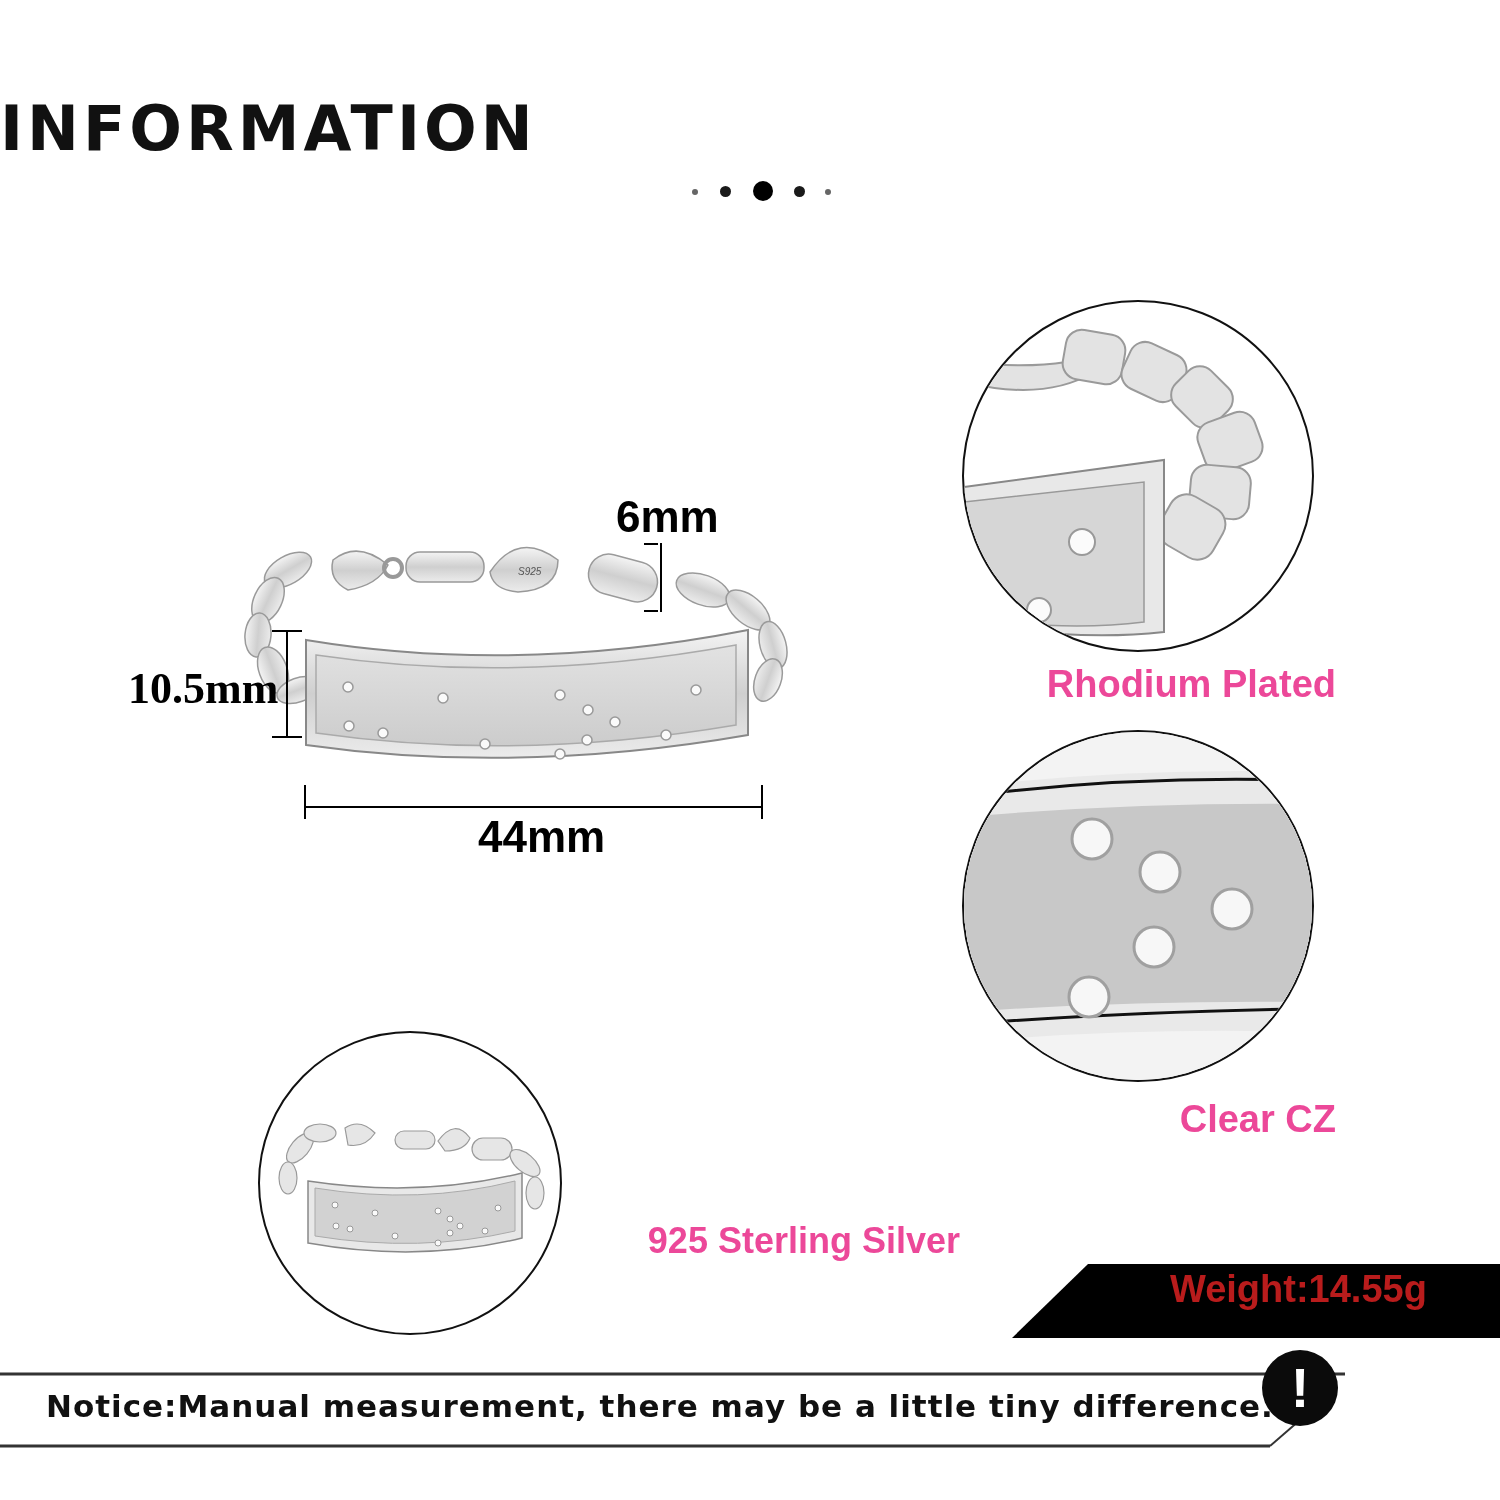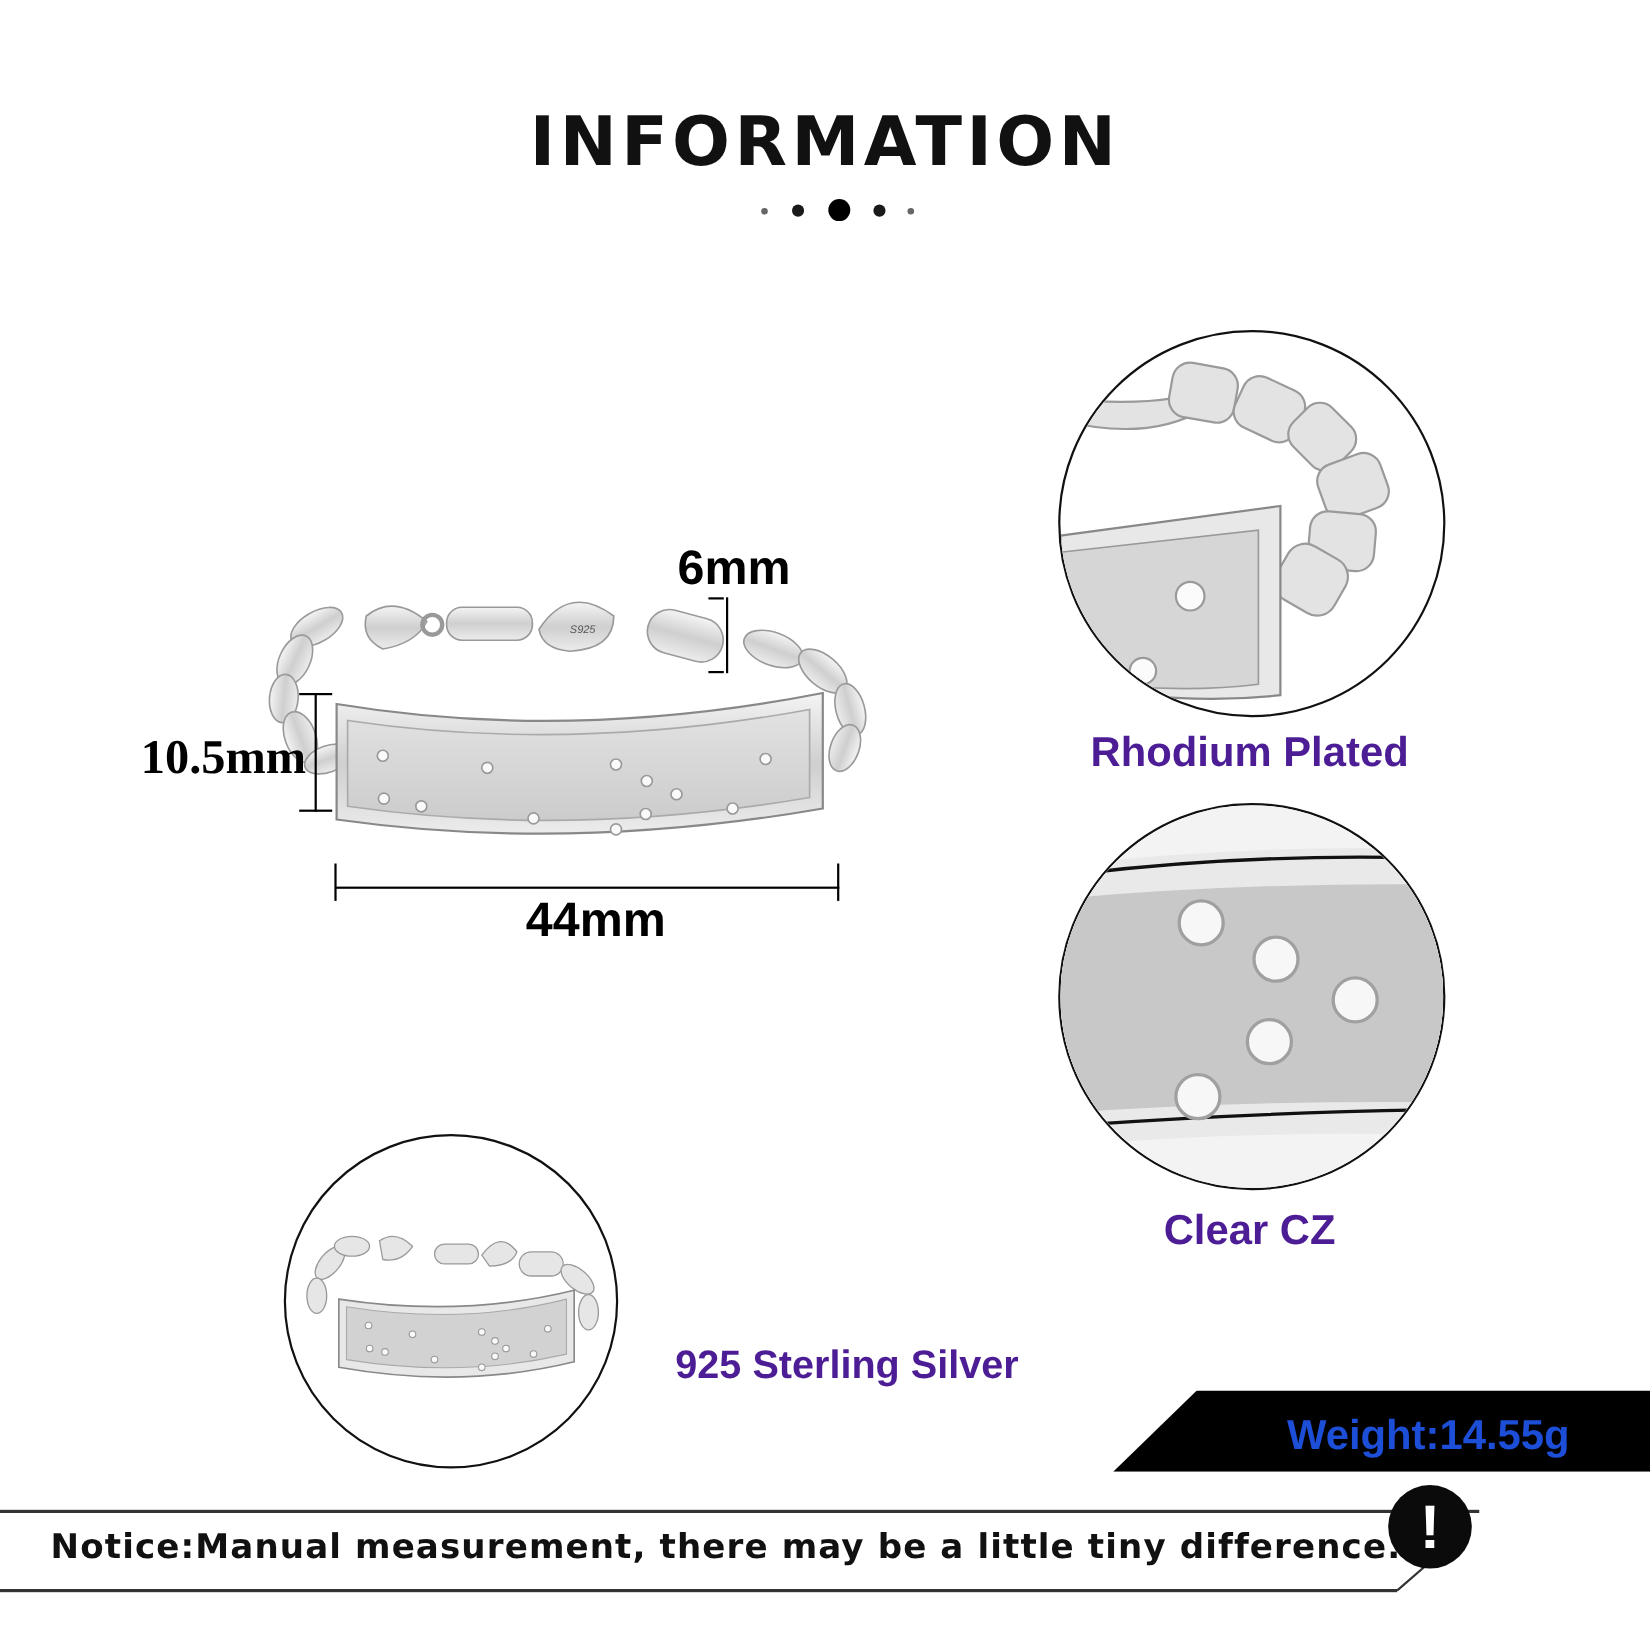--- a/index.html
+++ b/index.html
@@ -6,7 +6,7 @@
   body { width: 1500px; height: 1500px; position: relative; overflow: hidden; font-family: "Liberation Sans", sans-serif; color: #000; }
   .abs { position: absolute; }
 
-  .title { left: 0; width: 1500px; top: 92px; text-align: center; font-family: "DejaVu Sans", sans-serif; font-weight: bold; font-size: 62px; letter-spacing: 4px; color: #111; }
+  .title { left: 0; width: 1500px; top: 92px; text-align: left; font-family: "DejaVu Sans", sans-serif; font-weight: bold; font-size: 62px; letter-spacing: 4px; color: #111; }
   .dots { left: 690px; top: 178px; width: 150px; height: 30px; }
   .dot { position: absolute; border-radius: 50%; background: #1a1a1a; }
 

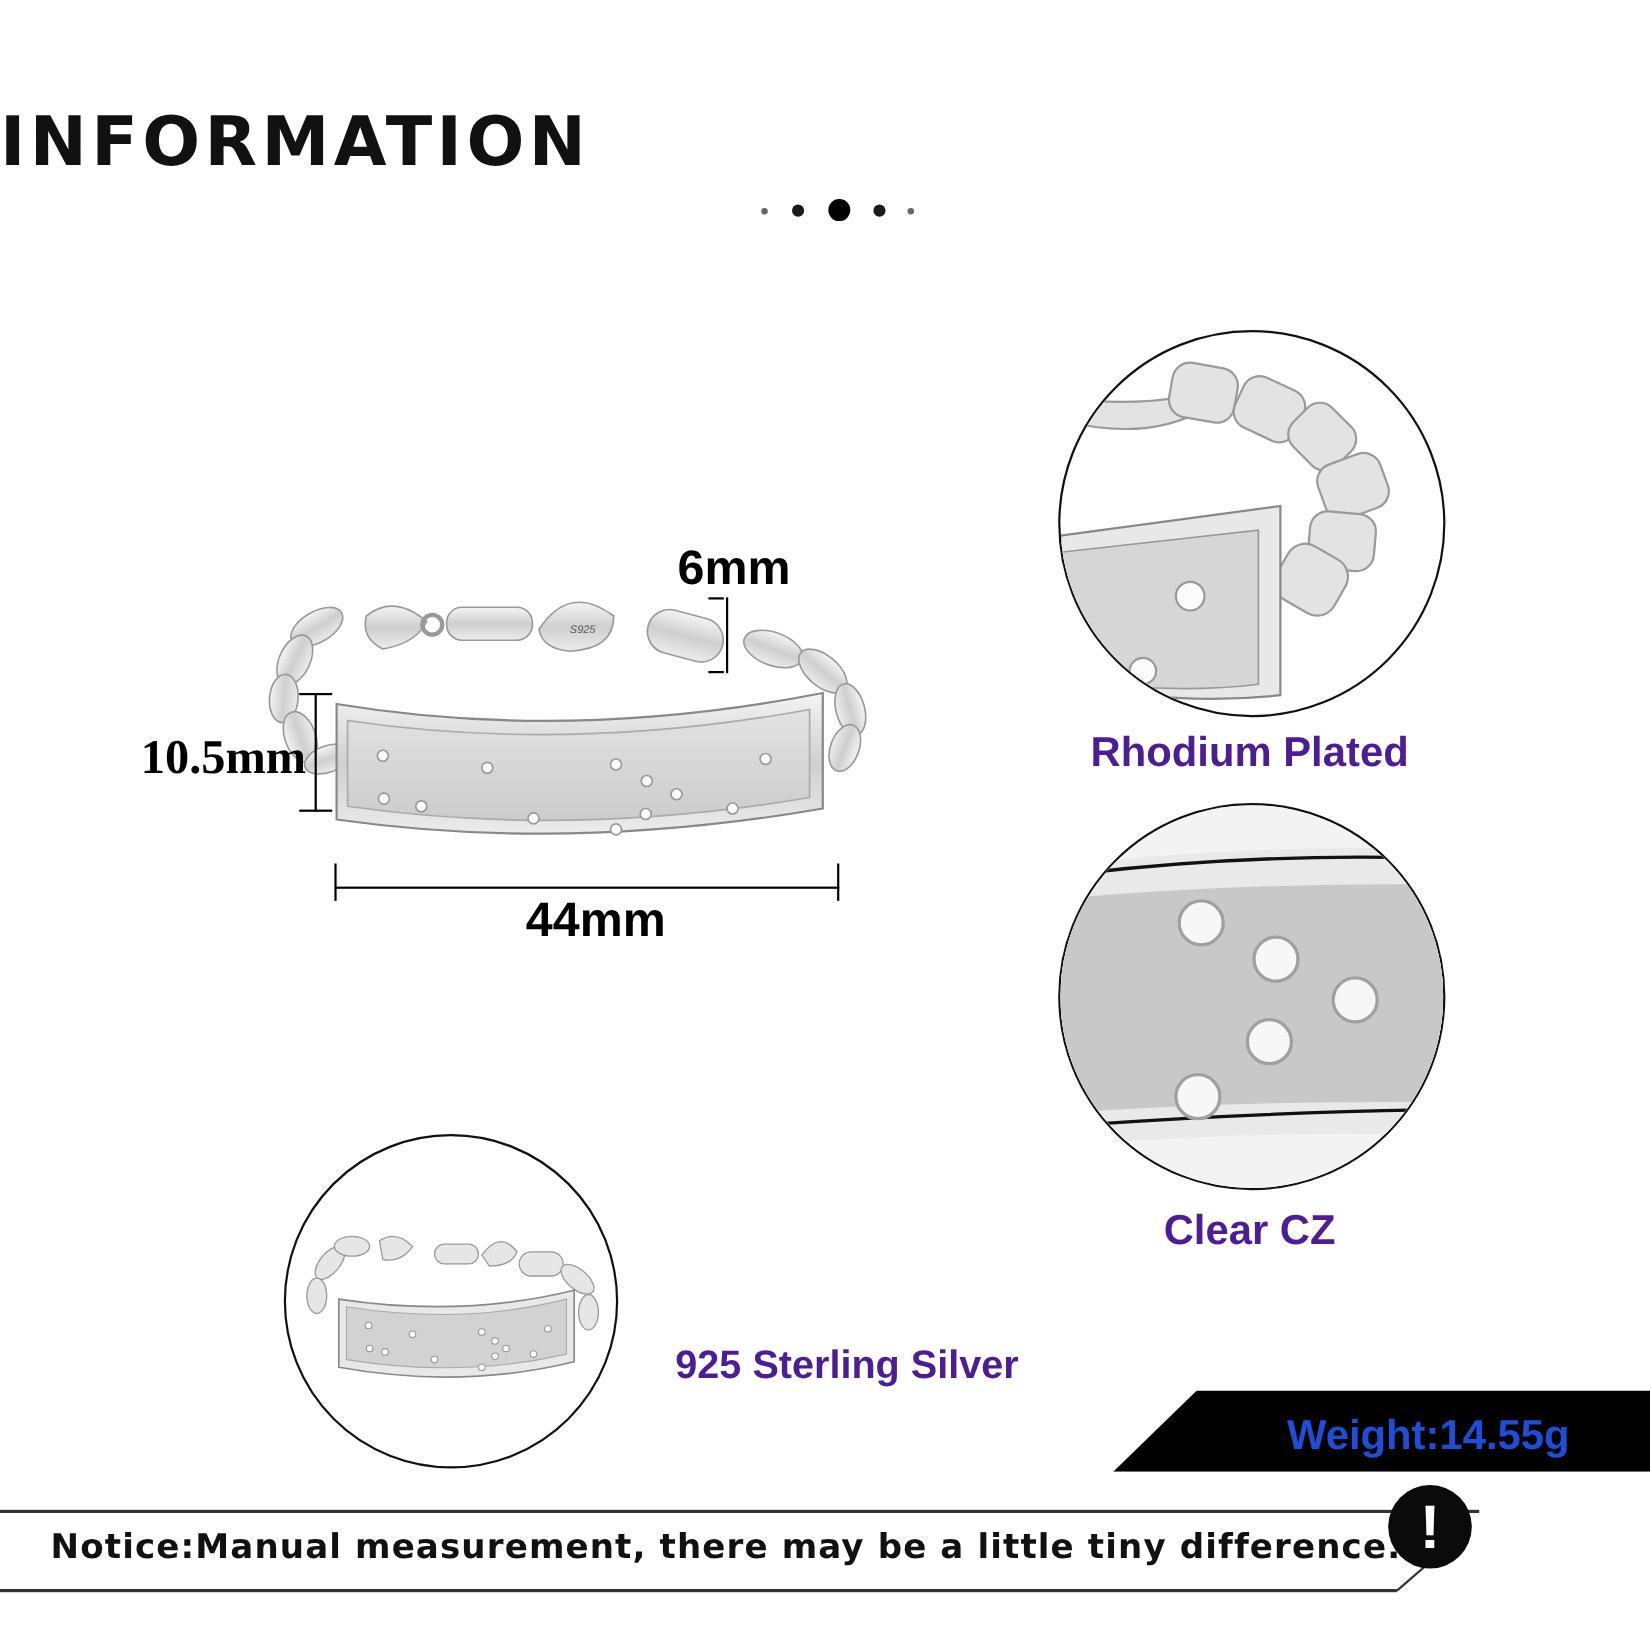--- a/index.html
+++ b/index.html
@@ -14,7 +14,7 @@
   .dim-line { background: #000; }
 
   .circle { border: 2px solid #111; border-radius: 50%; overflow: hidden; background: #fff; }
-  .feature-label { font-weight: bold; font-size: 38px; color: #4c1d95; text-align: center; }
+  .feature-label { font-weight: bold; font-size: 38px; color: #ec4899; text-align: right; }
 
   .weight-banner { left: 1010px; top: 1264px; width: 490px; height: 74px; }
   .weight-text { position: absolute; left: 160px; top: 20px; color: #1d4ed8; font-weight: bold; font-size: 38px; }

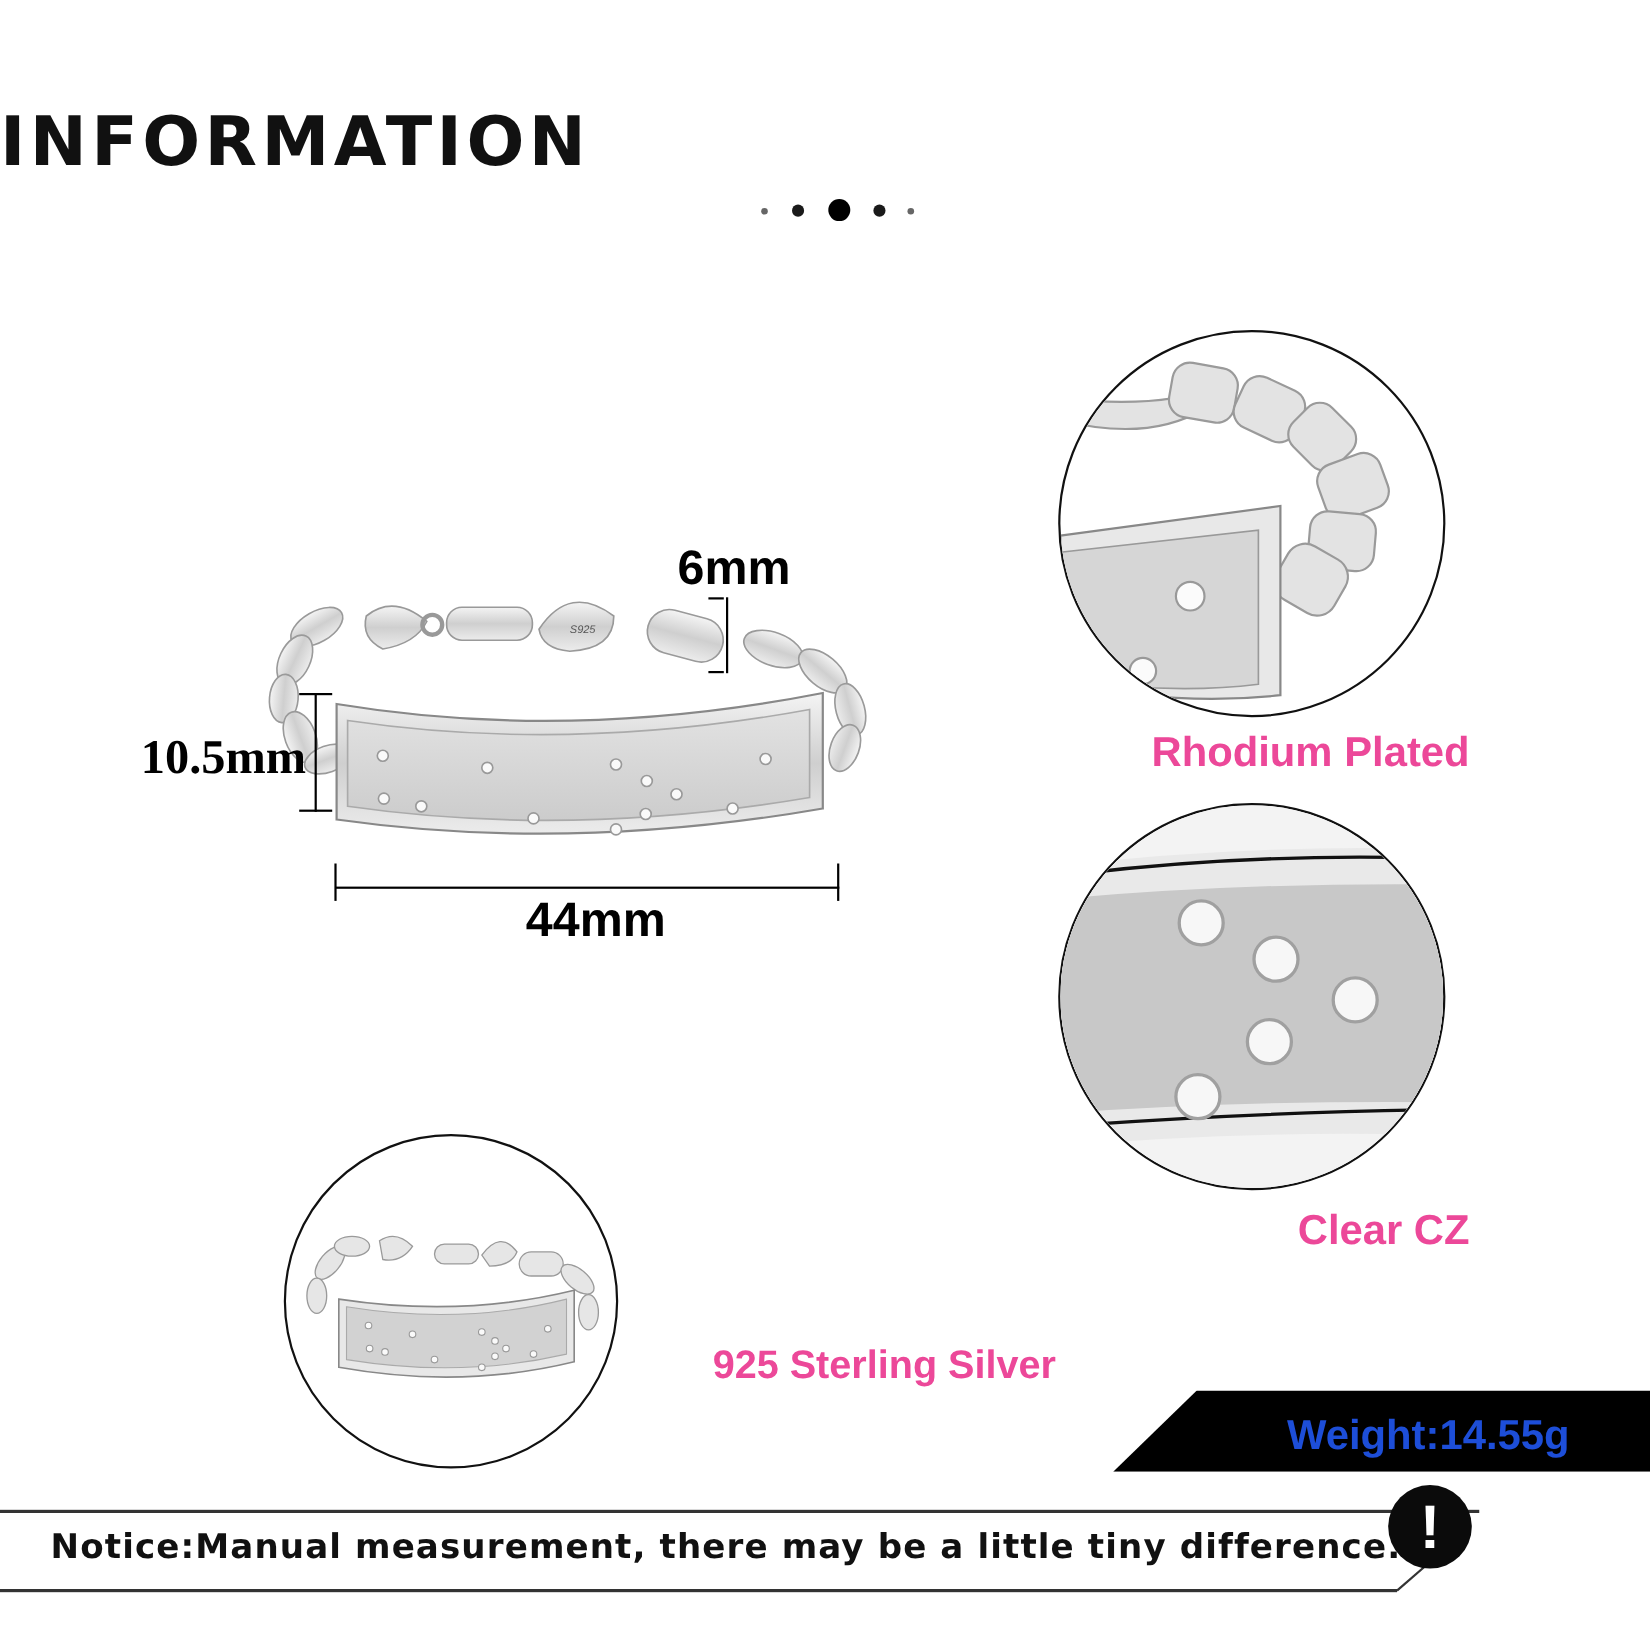--- a/index.html
+++ b/index.html
@@ -17,7 +17,7 @@
   .feature-label { font-weight: bold; font-size: 38px; color: #ec4899; text-align: right; }
 
   .weight-banner { left: 1010px; top: 1264px; width: 490px; height: 74px; }
-  .weight-text { position: absolute; left: 160px; top: 20px; color: #1d4ed8; font-weight: bold; font-size: 38px; }
+  .weight-text { position: absolute; left: 160px; top: 4px; color: #b91c1c; font-weight: bold; font-size: 38px; }
 
   .notice-band { left: 0; top: 1372px; width: 1345px; height: 76px; }
   .notice-text { position: absolute; left: 46px; top: 16px; font-family: "DejaVu Sans", sans-serif; font-weight: bold; font-size: 31px; letter-spacing: 1px; color: #111; white-space: nowrap; }

